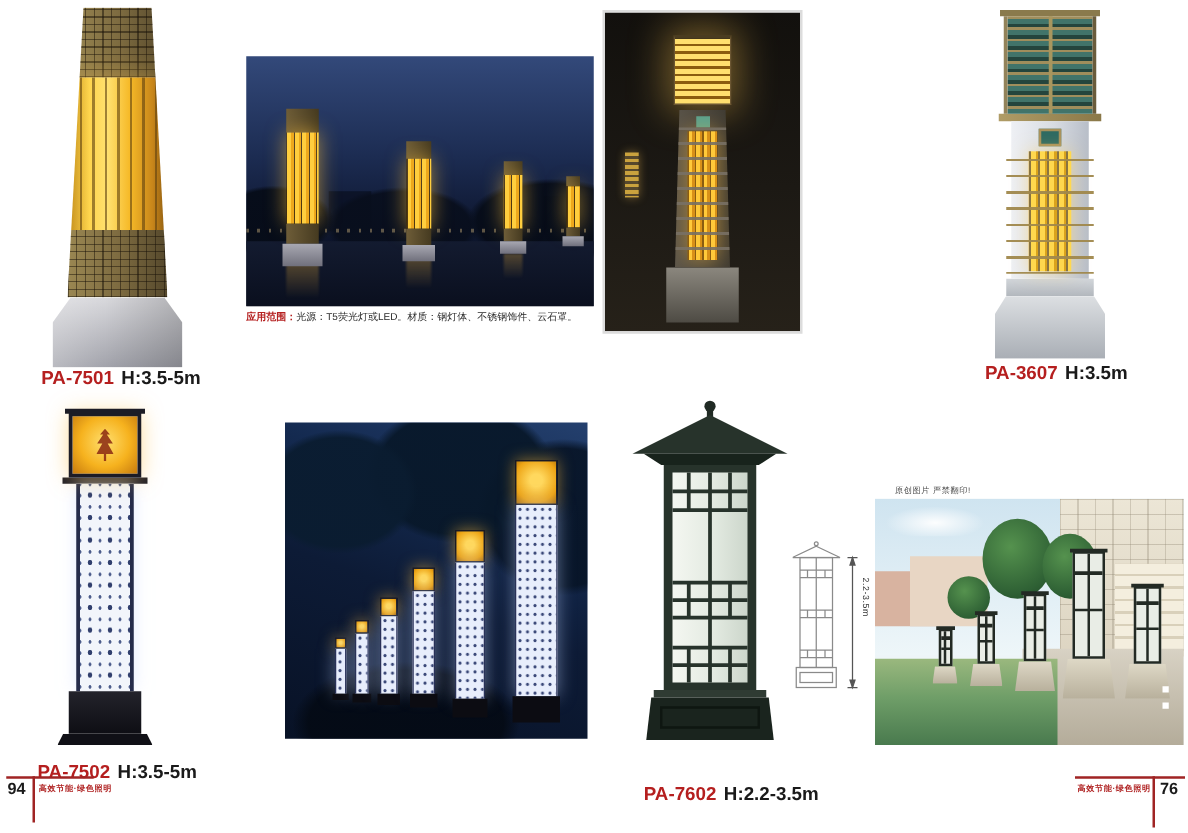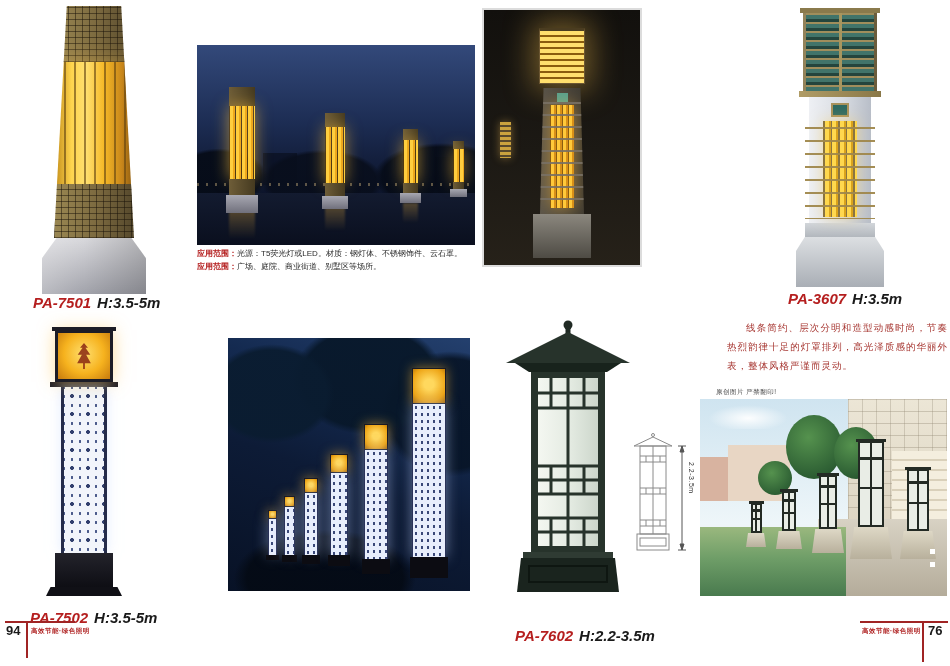--- a/index.html
+++ b/index.html
@@ -255,7 +255,6 @@
 
   <div class="specs">
     <div><span class="spec-label">应用范围：</span><span class="spec-text">光源：T5荧光灯或LED。材质：钢灯体、不锈钢饰件、云石罩。</span></div>
-    <div><span class="spec-label">应用范围：</span><span class="spec-text">广场、庭院、商业街道、别墅区等场所。</span></div>
   </div>
 
   <div class="photoB">

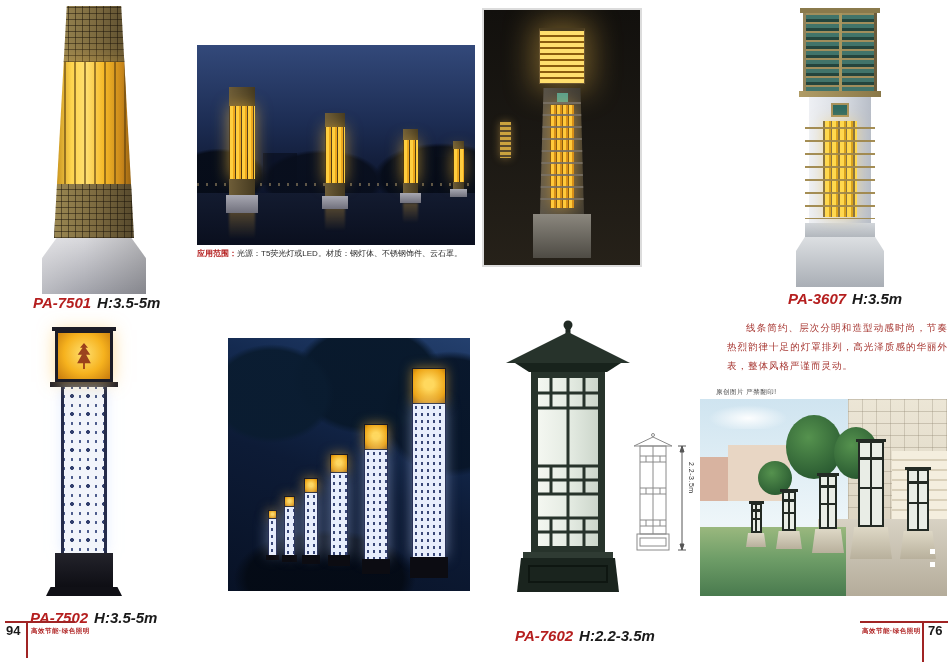--- a/index.html
+++ b/index.html
@@ -11,7 +11,7 @@
   }
 
   
-  .prod-label { position: absolute; white-space: nowrap; font-size: 15px; font-weight: bold; font-style: italic; }
+  .prod-label { position: absolute; white-space: nowrap; font-size: 15px; font-weight: bold; }
   .prod-label .code { color: #b51f1f; margin-right: 6px; }
   .prod-label .hgt  { color: #1a1a1a; font-weight: 600; }
 

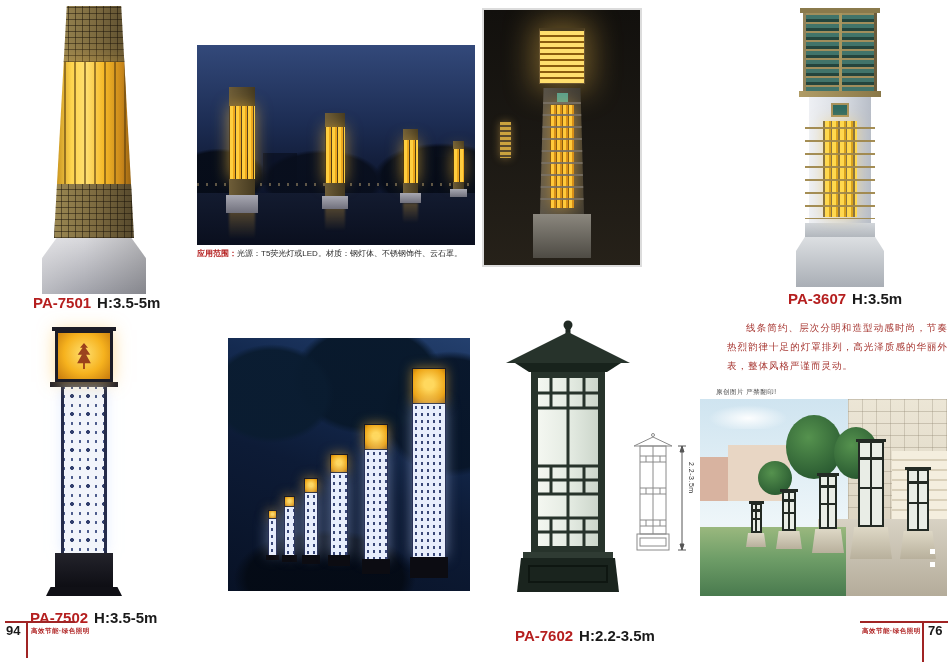--- a/index.html
+++ b/index.html
@@ -284,7 +284,6 @@
     <span class="code">PA-3607</span><span class="hgt">H:3.5m</span>
   </div>
 
-  <div class="series-desc">线条简约、层次分明和造型动感时尚，节奏热烈韵律十足的灯罩排列，高光泽质感的华丽外表，整体风格严谨而灵动。</div>
 
   <div class="p7502">
     <div class="p7502-lantern">

